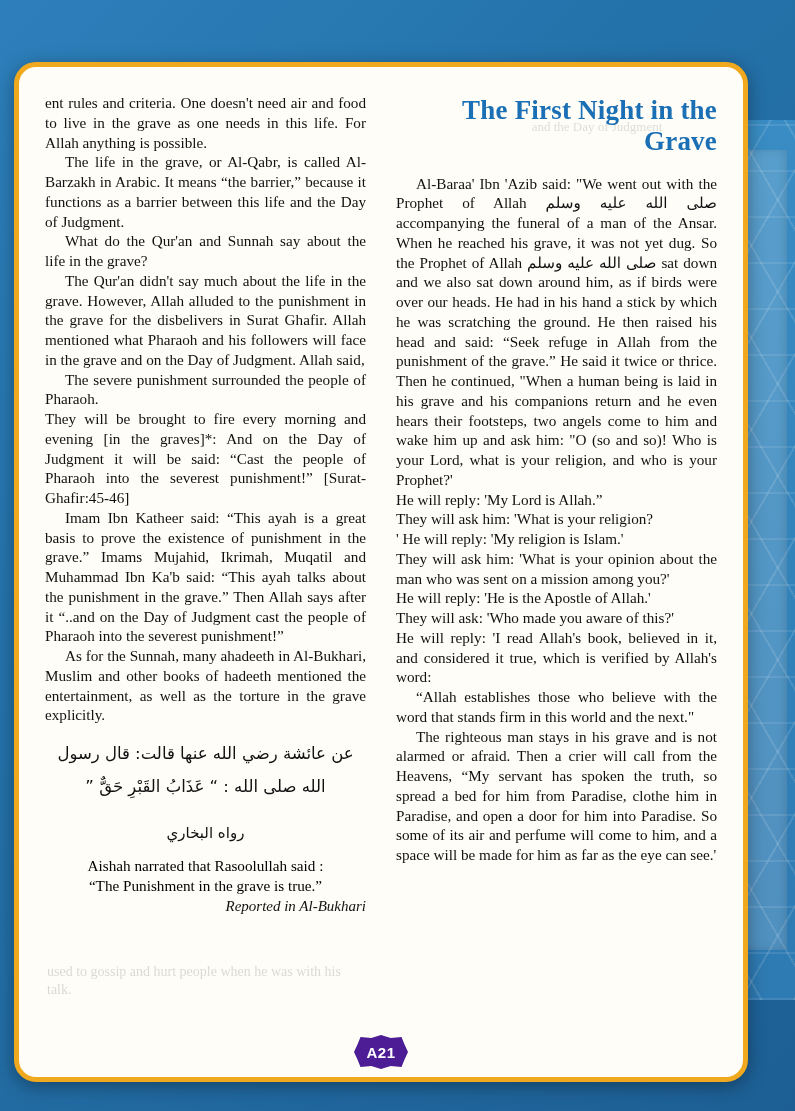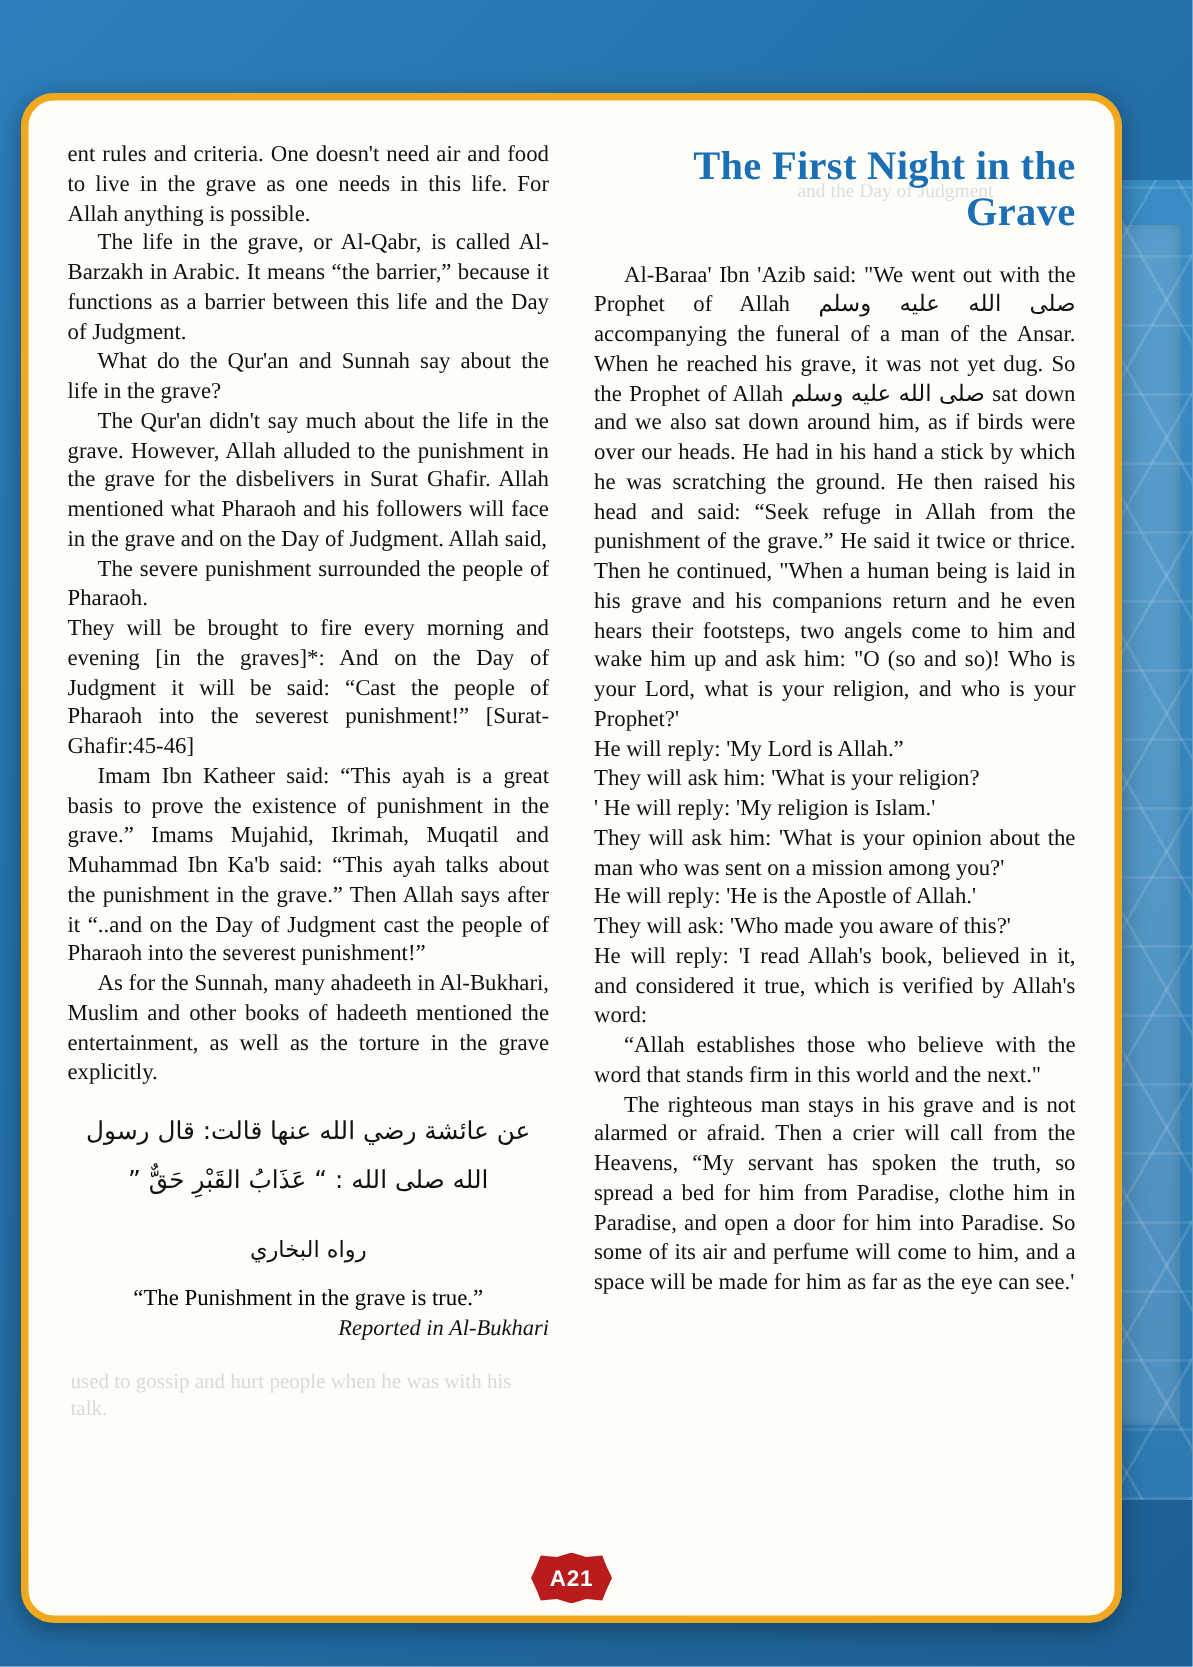--- a/index.html
+++ b/index.html
@@ -76,7 +76,7 @@
   #page-inner {
     position: absolute;
     inset: 0;
-    padding: 26px 26px 82px 26px;
+    padding: 26px 26px 32px 26px;
     box-sizing: border-box;
   }
 

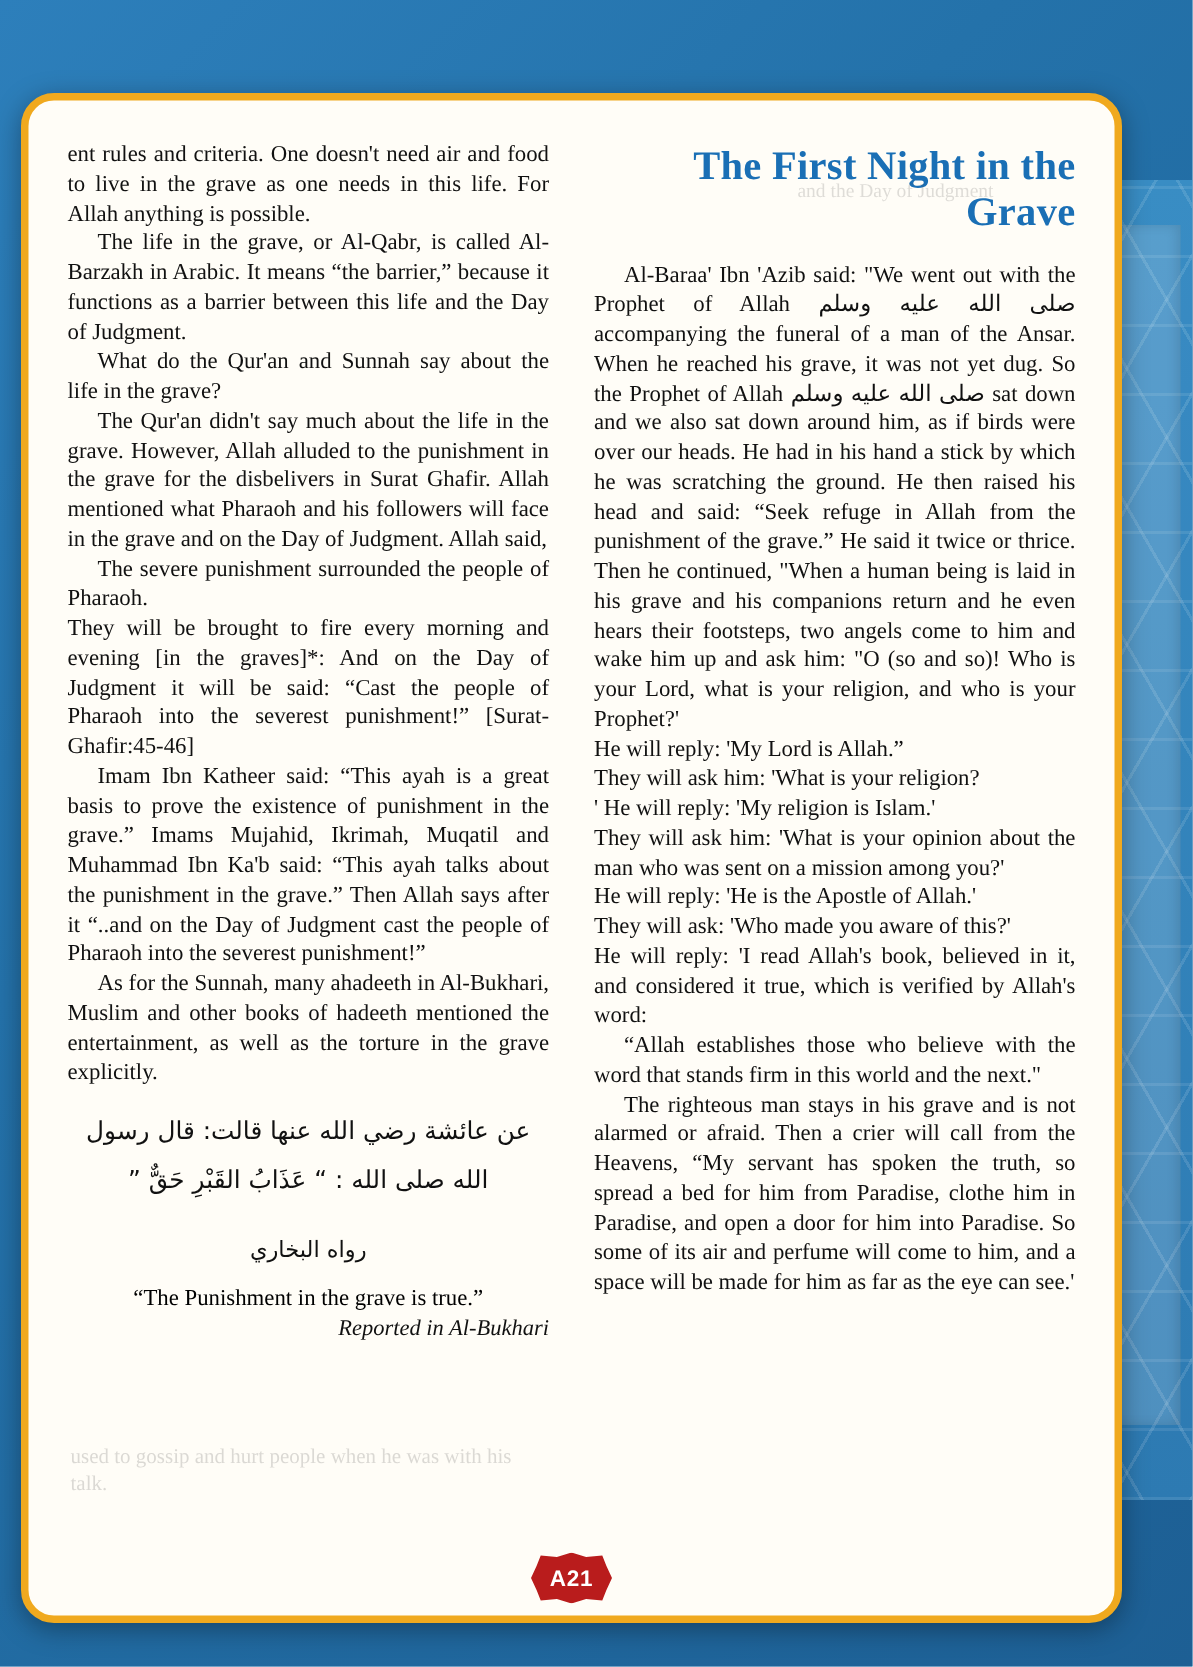--- a/index.html
+++ b/index.html
@@ -225,6 +225,7 @@
         <div class="arabic source">رواه البخاري</div>
 
         <div class="quote-block">
+          <div>Aishah narrated that Rasoolullah said :</div>
           <div>“The Punishment in the grave is true.”</div>
         </div>
         <div class="attrib">Reported in Al-Bukhari</div>

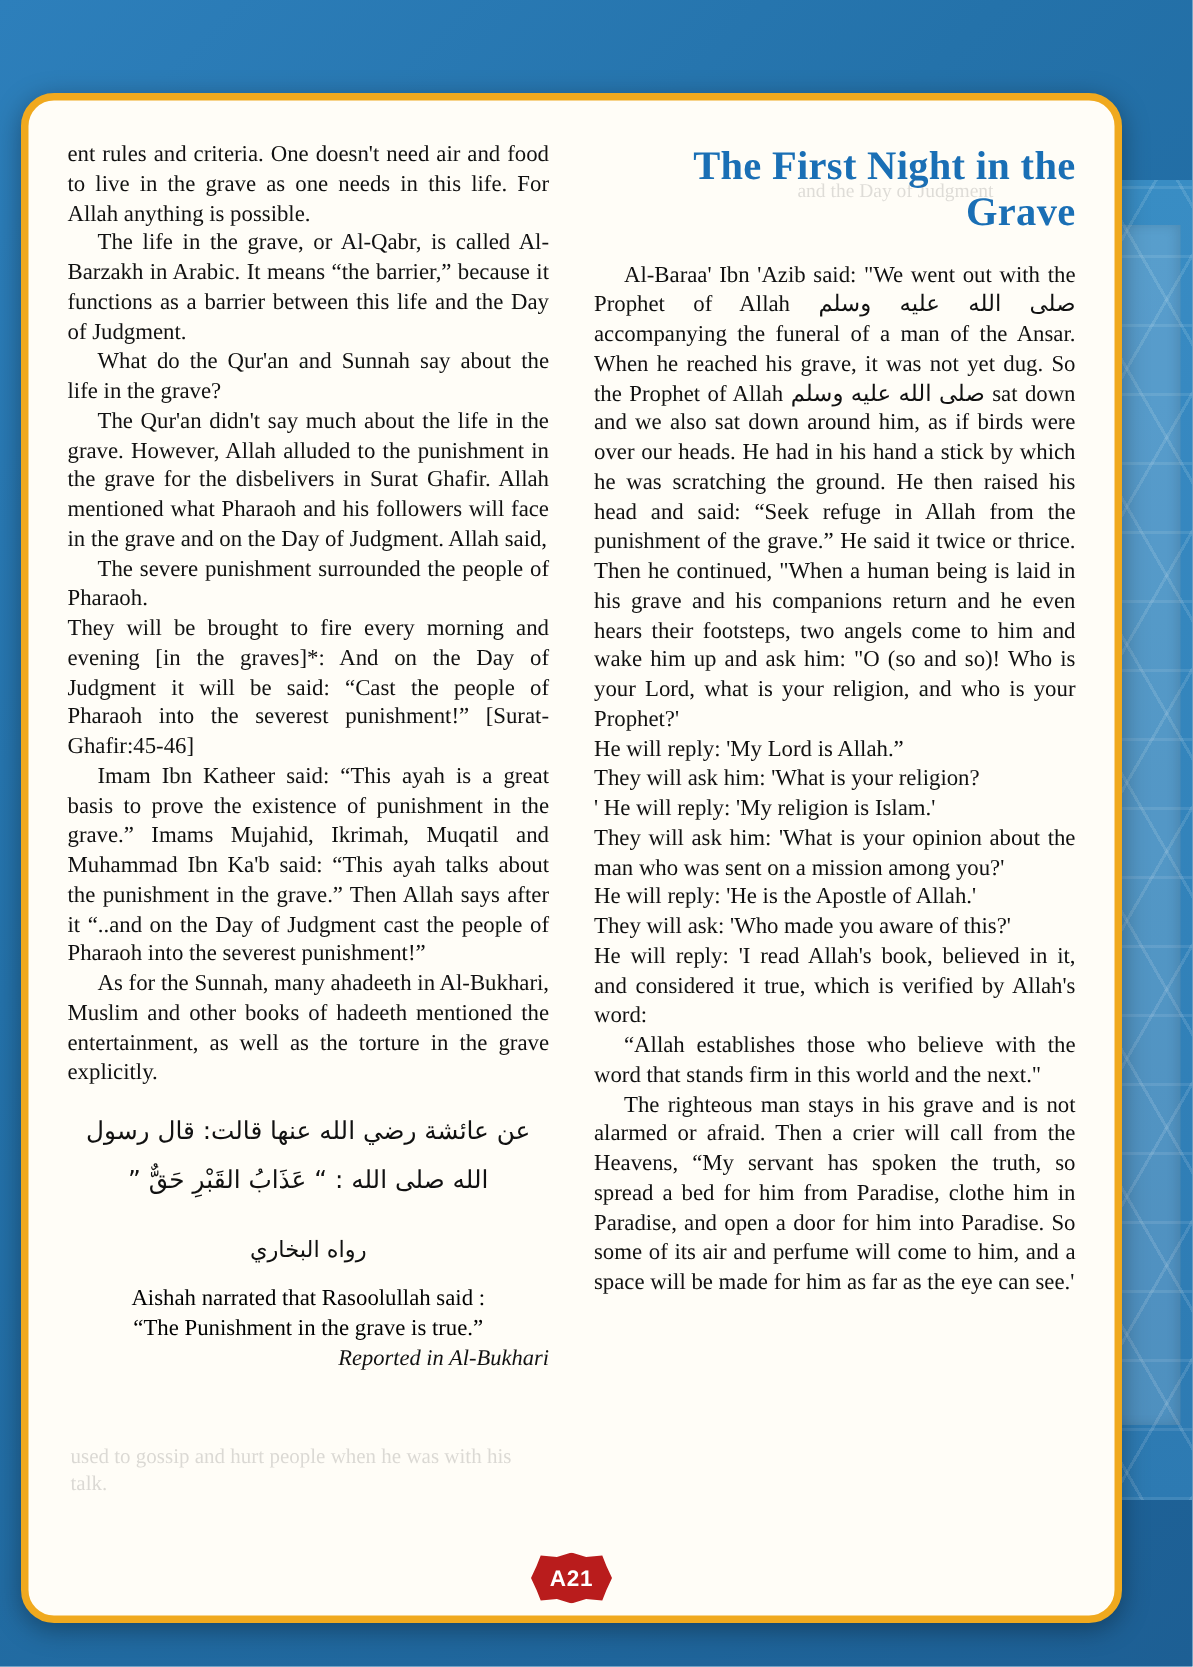--- a/index.html
+++ b/index.html
@@ -187,7 +187,7 @@
     font-size: 15px;
     font-family: "Liberation Sans", sans-serif;
     font-weight: bold;
-    background: #b91c1c;
+    background: #4c1d95;
     clip-path: polygon(50% 0%, 68% 9%, 88% 6%, 93% 26%, 100% 50%, 93% 74%, 88% 94%, 68% 91%, 50% 100%, 32% 91%, 12% 94%, 7% 74%, 0% 50%, 7% 26%, 12% 6%, 32% 9%);
     letter-spacing: 0.5px;
     text-align: right;

